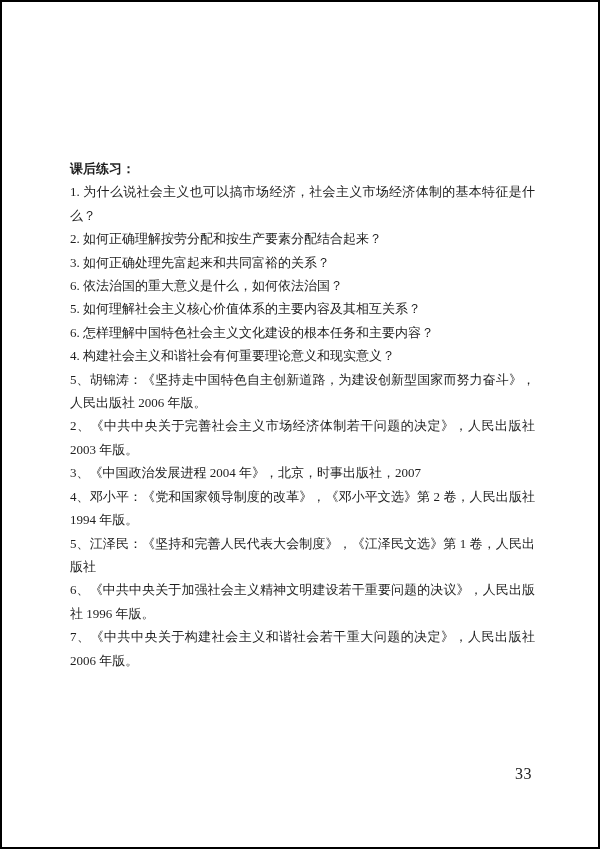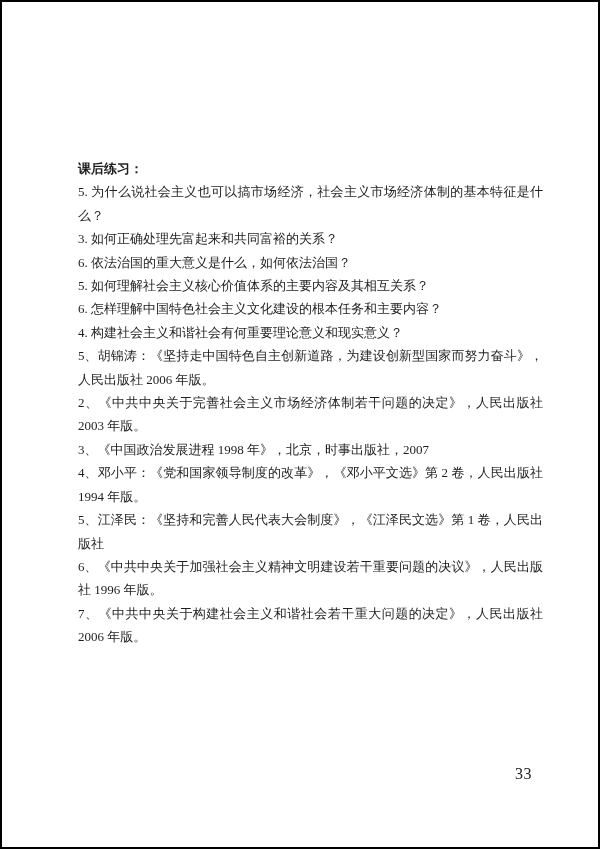--- a/index.html
+++ b/index.html
@@ -31,7 +31,6 @@
     line-height: 23.4px;
     text-align: justify;
     text-justify: inter-character;
-    margin-left: 8px;
   }
   .content p {
     margin: 0;

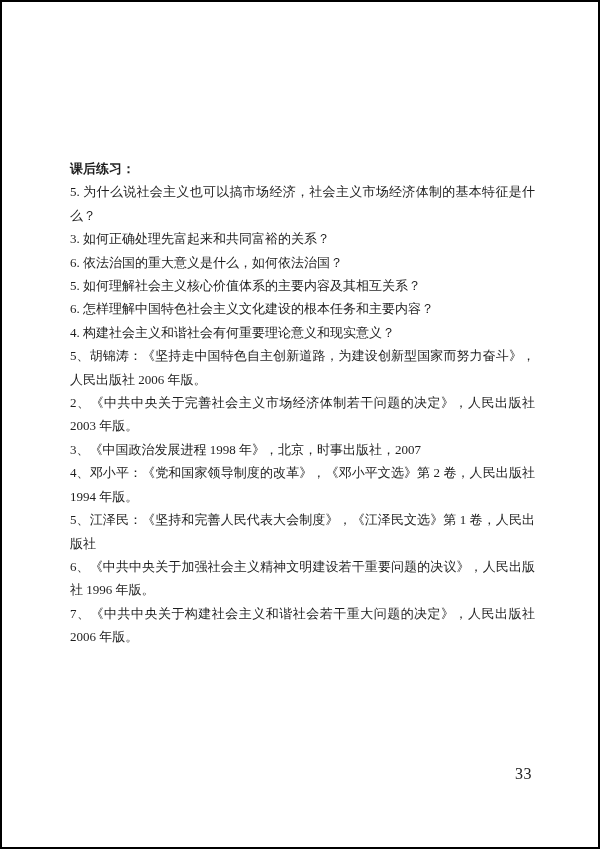--- a/index.html
+++ b/index.html
@@ -53,7 +53,7 @@
 <div class="page">
   <div class="content">
     <p class="heading">课后练习：</p>
-    <p>5. 为什么说社会主义也可以搞市场经济，社会主义市场经济体制的基本特征是什么？</p>
+    <p>1. 为什么说社会主义也可以搞市场经济，社会主义市场经济体制的基本特征是什么？</p>
     <p>3. 如何正确处理先富起来和共同富裕的关系？</p>
     <p>6. 依法治国的重大意义是什么，如何依法治国？</p>
     <p>5. 如何理解社会主义核心价值体系的主要内容及其相互关系？</p>

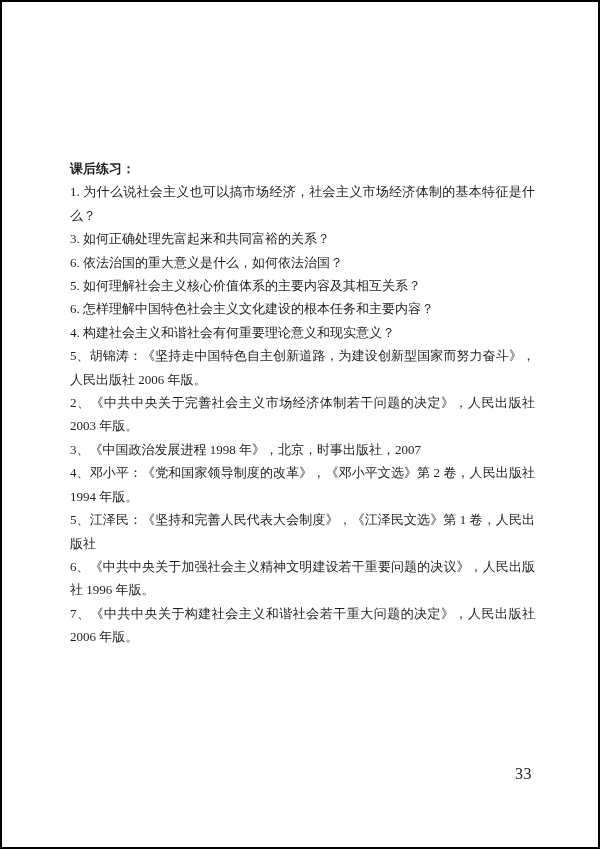--- a/index.html
+++ b/index.html
@@ -54,6 +54,7 @@
   <div class="content">
     <p class="heading">课后练习：</p>
     <p>1. 为什么说社会主义也可以搞市场经济，社会主义市场经济体制的基本特征是什么？</p>
+    <p>2. 如何正确理解按劳分配和按生产要素分配结合起来？</p>
     <p>3. 如何正确处理先富起来和共同富裕的关系？</p>
     <p>6. 依法治国的重大意义是什么，如何依法治国？</p>
     <p>5. 如何理解社会主义核心价值体系的主要内容及其相互关系？</p>

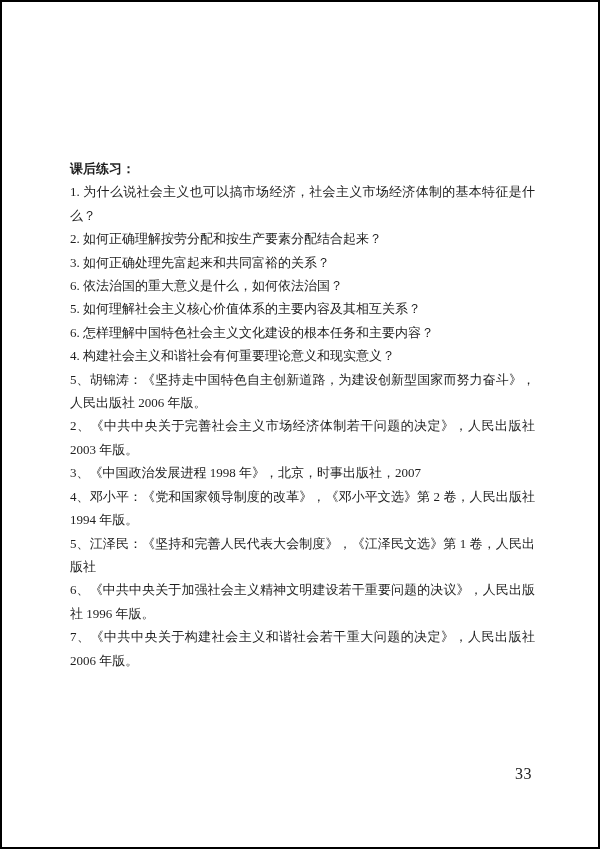--- a/index.html
+++ b/index.html
@@ -62,7 +62,7 @@
     <p>4. 构建社会主义和谐社会有何重要理论意义和现实意义？</p>
     <p>5、胡锦涛：《坚持走中国特色自主创新道路，为建设创新型国家而努力奋斗》，人民出版社 2006 年版。</p>
     <p>2、《中共中央关于完善社会主义市场经济体制若干问题的决定》，人民出版社 2003 年版。</p>
-    <p>3、《中国政治发展进程 1998 年》，北京，时事出版社，2007</p>
+    <p>3、《中国政治发展进程 2004 年》，北京，时事出版社，2007</p>
     <p>4、邓小平：《党和国家领导制度的改革》，《邓小平文选》第 2 卷，人民出版社 1994 年版。</p>
     <p>5、江泽民：《坚持和完善人民代表大会制度》，《江泽民文选》第 1 卷，人民出版社</p>
     <p>6、《中共中央关于加强社会主义精神文明建设若干重要问题的决议》，人民出版社 1996 年版。</p>

